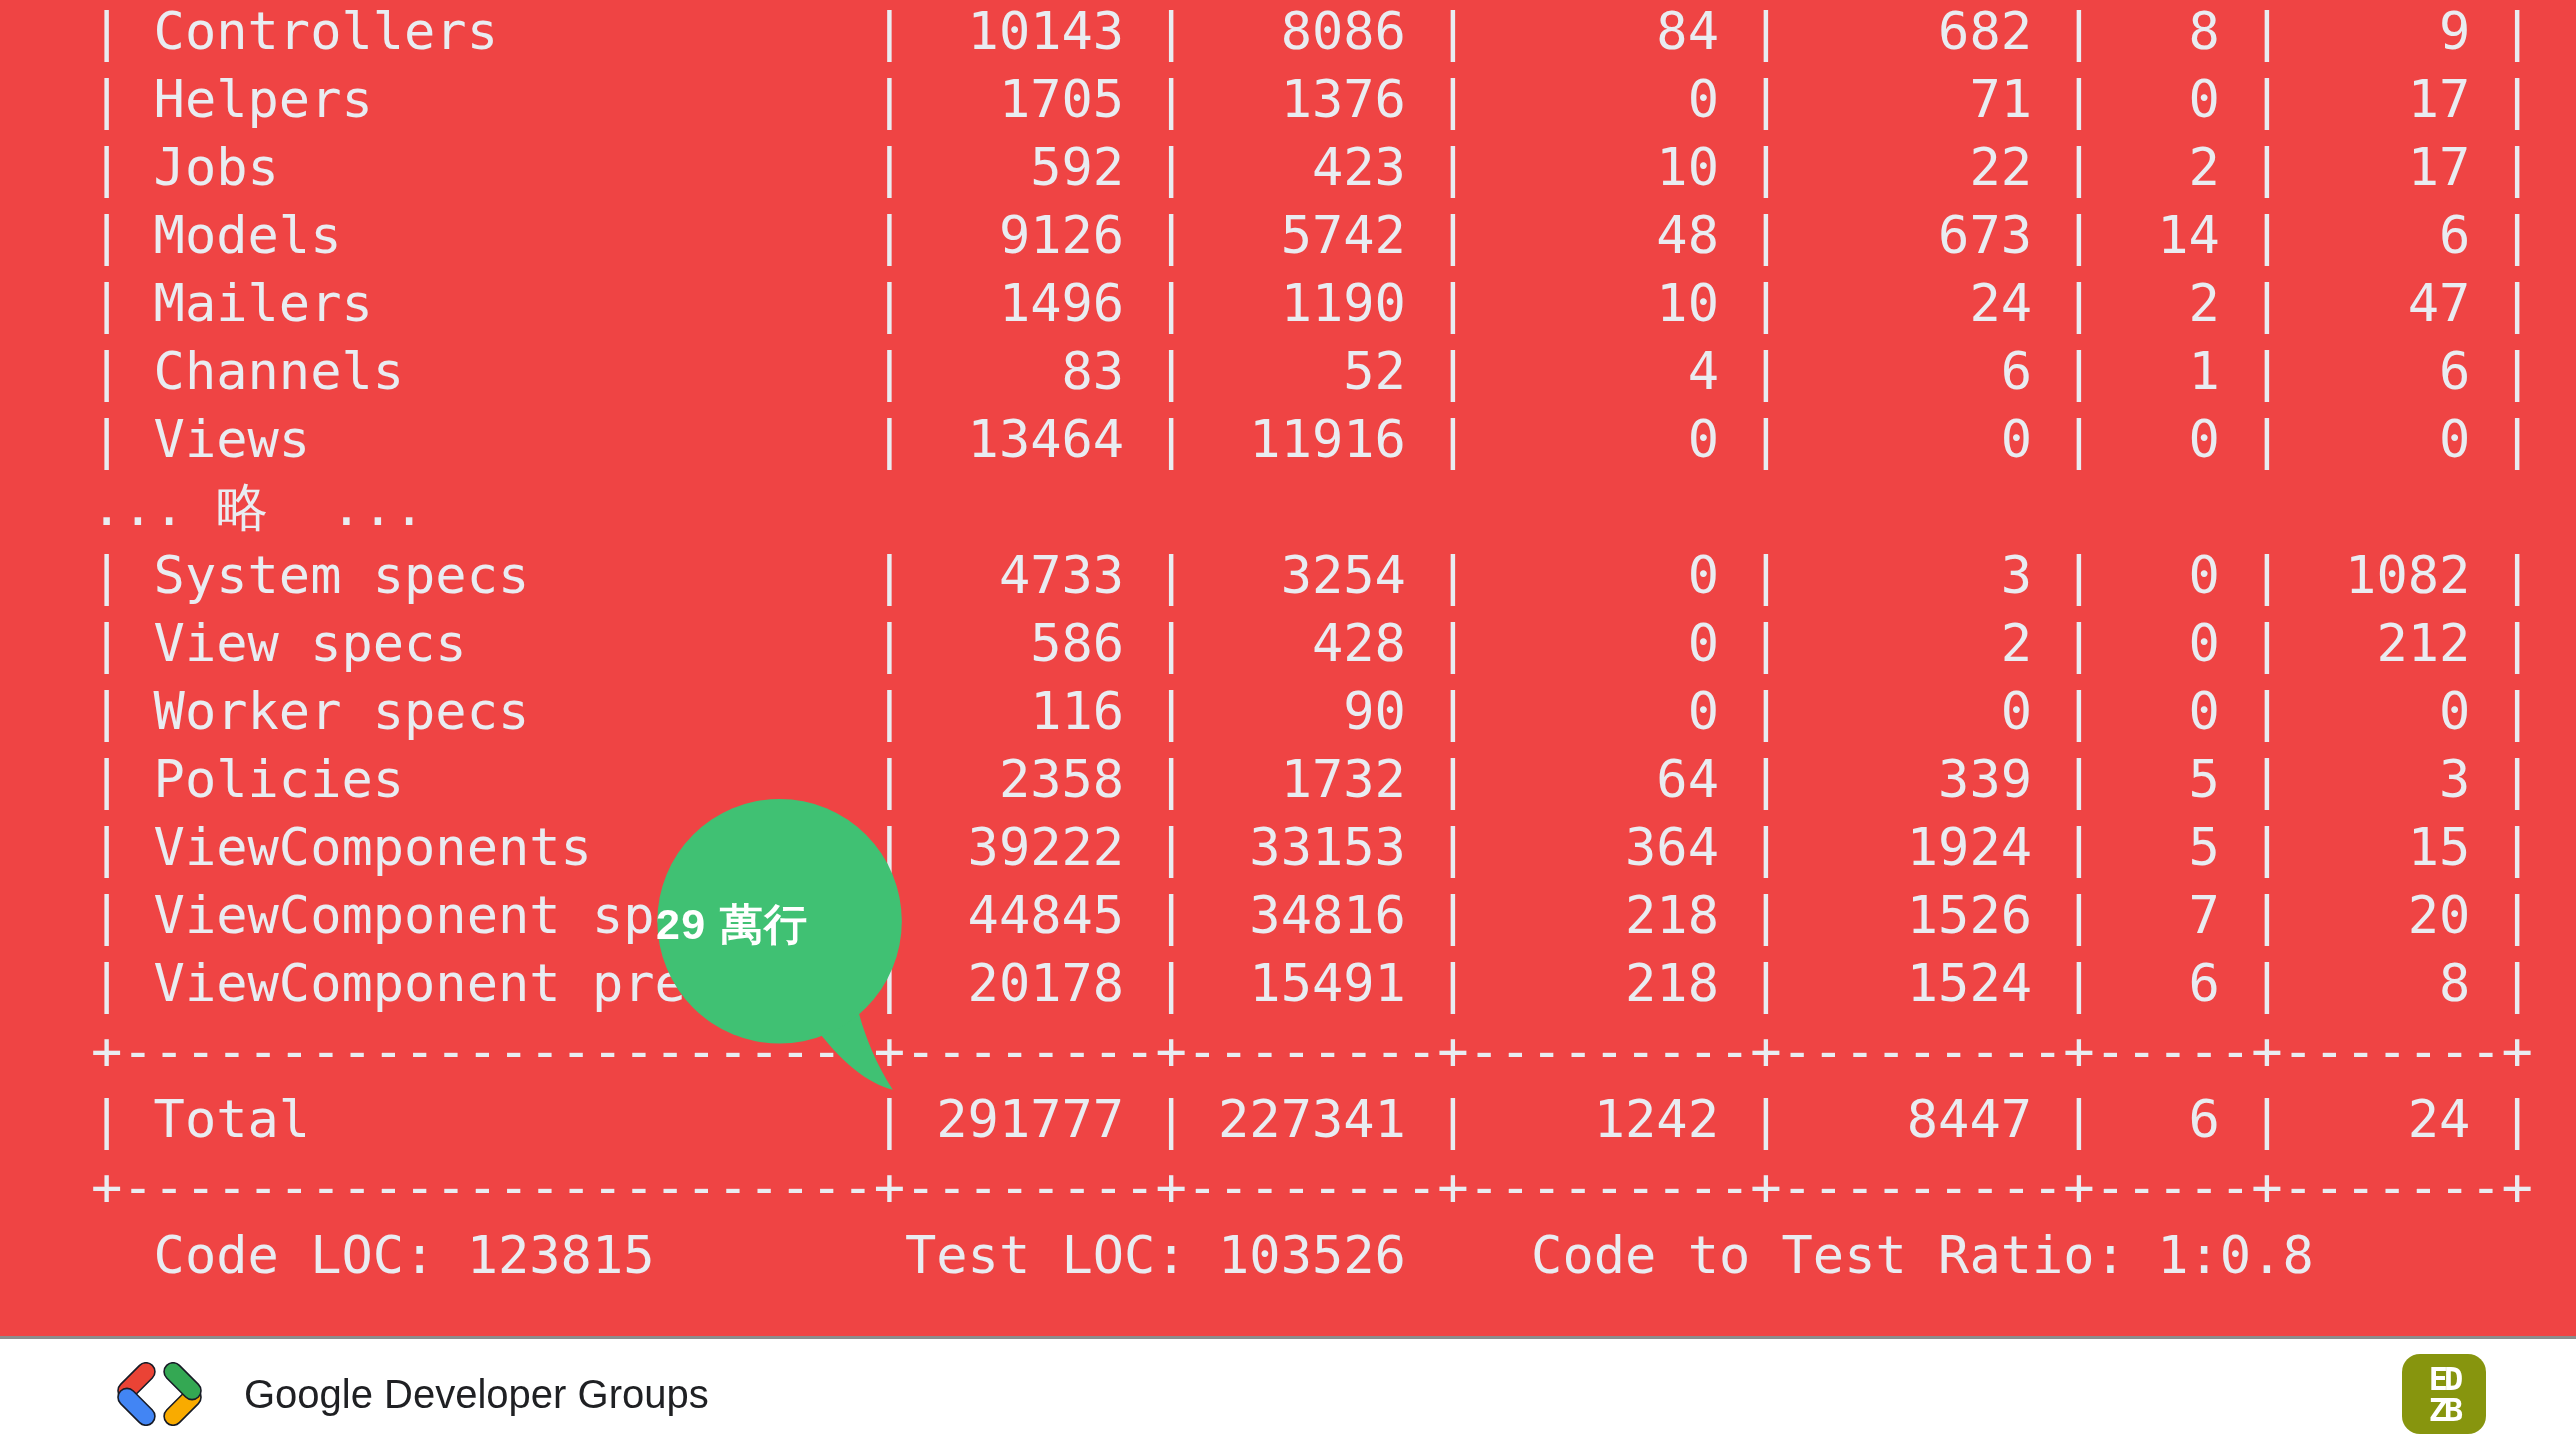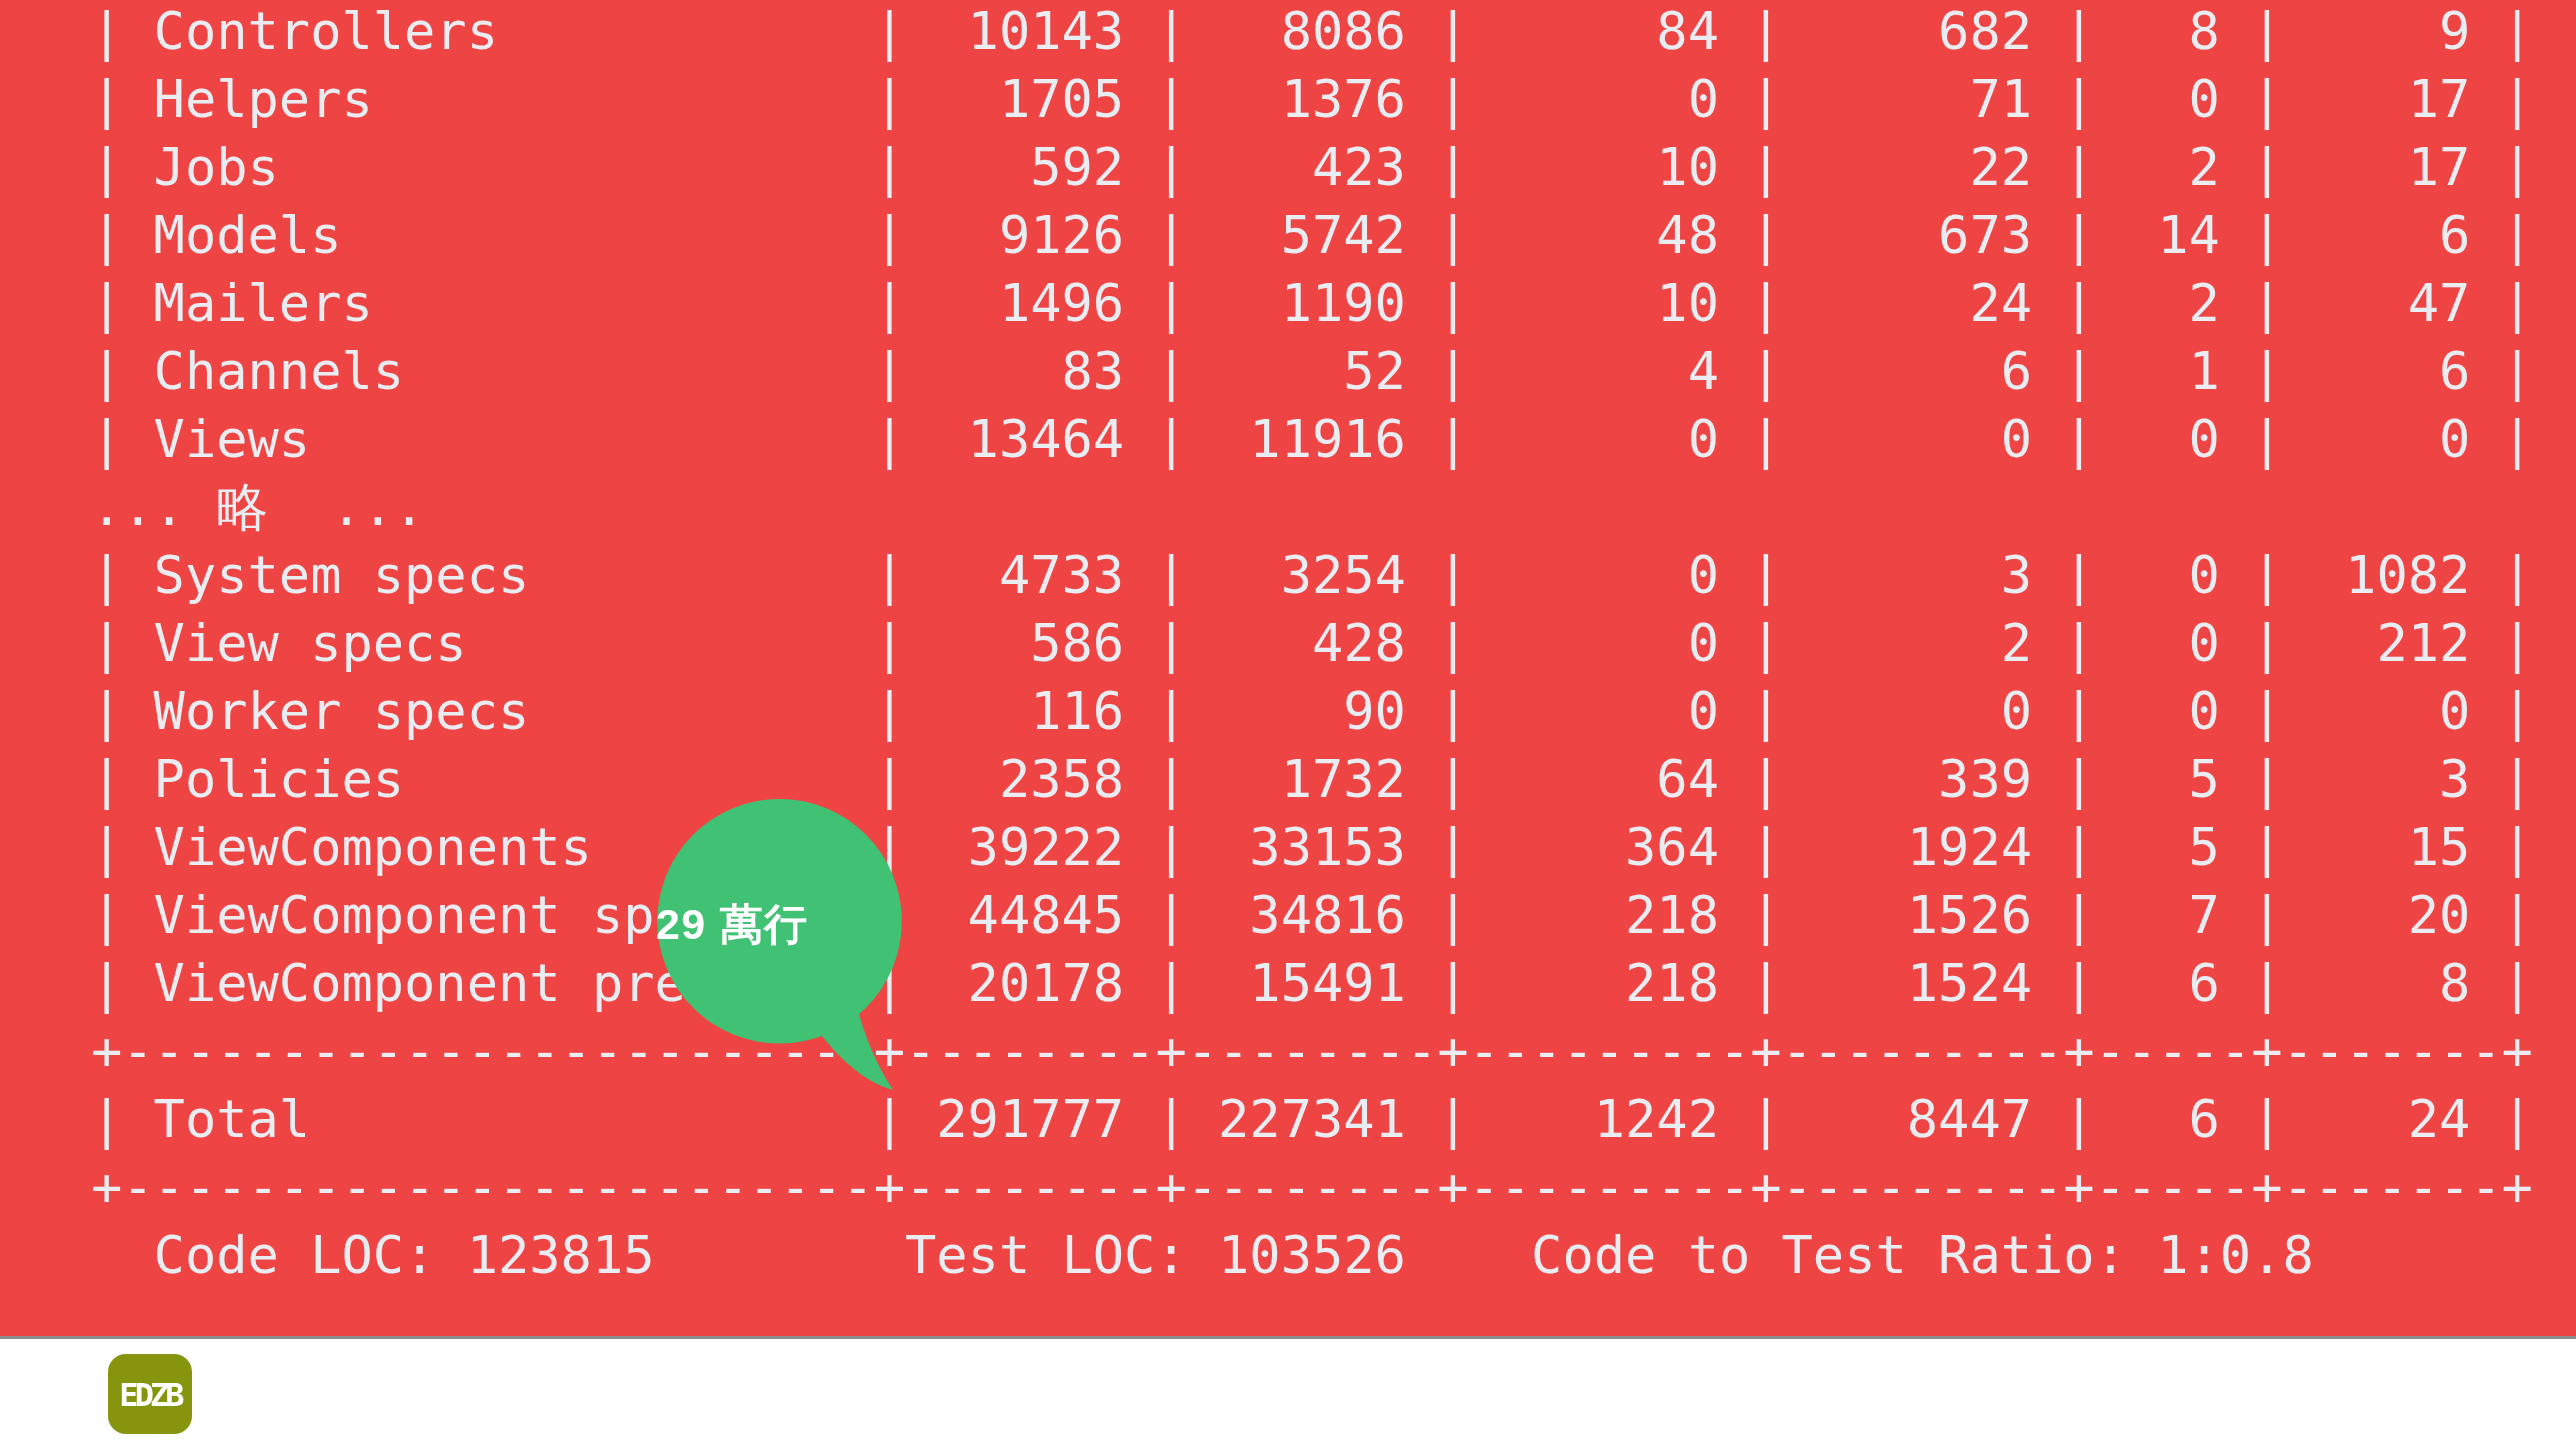--- a/index.html
+++ b/index.html
@@ -139,6 +139,17 @@
 </div>
 
 <div class="footer-bar">
+  <div class="brand">
+    <svg width="103" height="64" viewBox="0 0 320 200">
+      <g stroke="#171b26" stroke-width="5">
+        <rect x="18" y="32" width="140" height="56" rx="28" fill="#EA4335" transform="rotate(-45 88 60)"></rect>
+        <rect x="18" y="112" width="140" height="56" rx="28" fill="#4285F4" transform="rotate(45 88 140)"></rect>
+        <rect x="162" y="112" width="140" height="56" rx="28" fill="#F9AB00" transform="rotate(-45 232 140)"></rect>
+        <rect x="162" y="32" width="140" height="56" rx="28" fill="#34A853" transform="rotate(45 232 60)"></rect>
+      </g>
+    </svg>
+    <span class="brand-text">Google Developer Groups</span>
+  </div>
 
   <div class="right-badge">
     <span>ED</span>

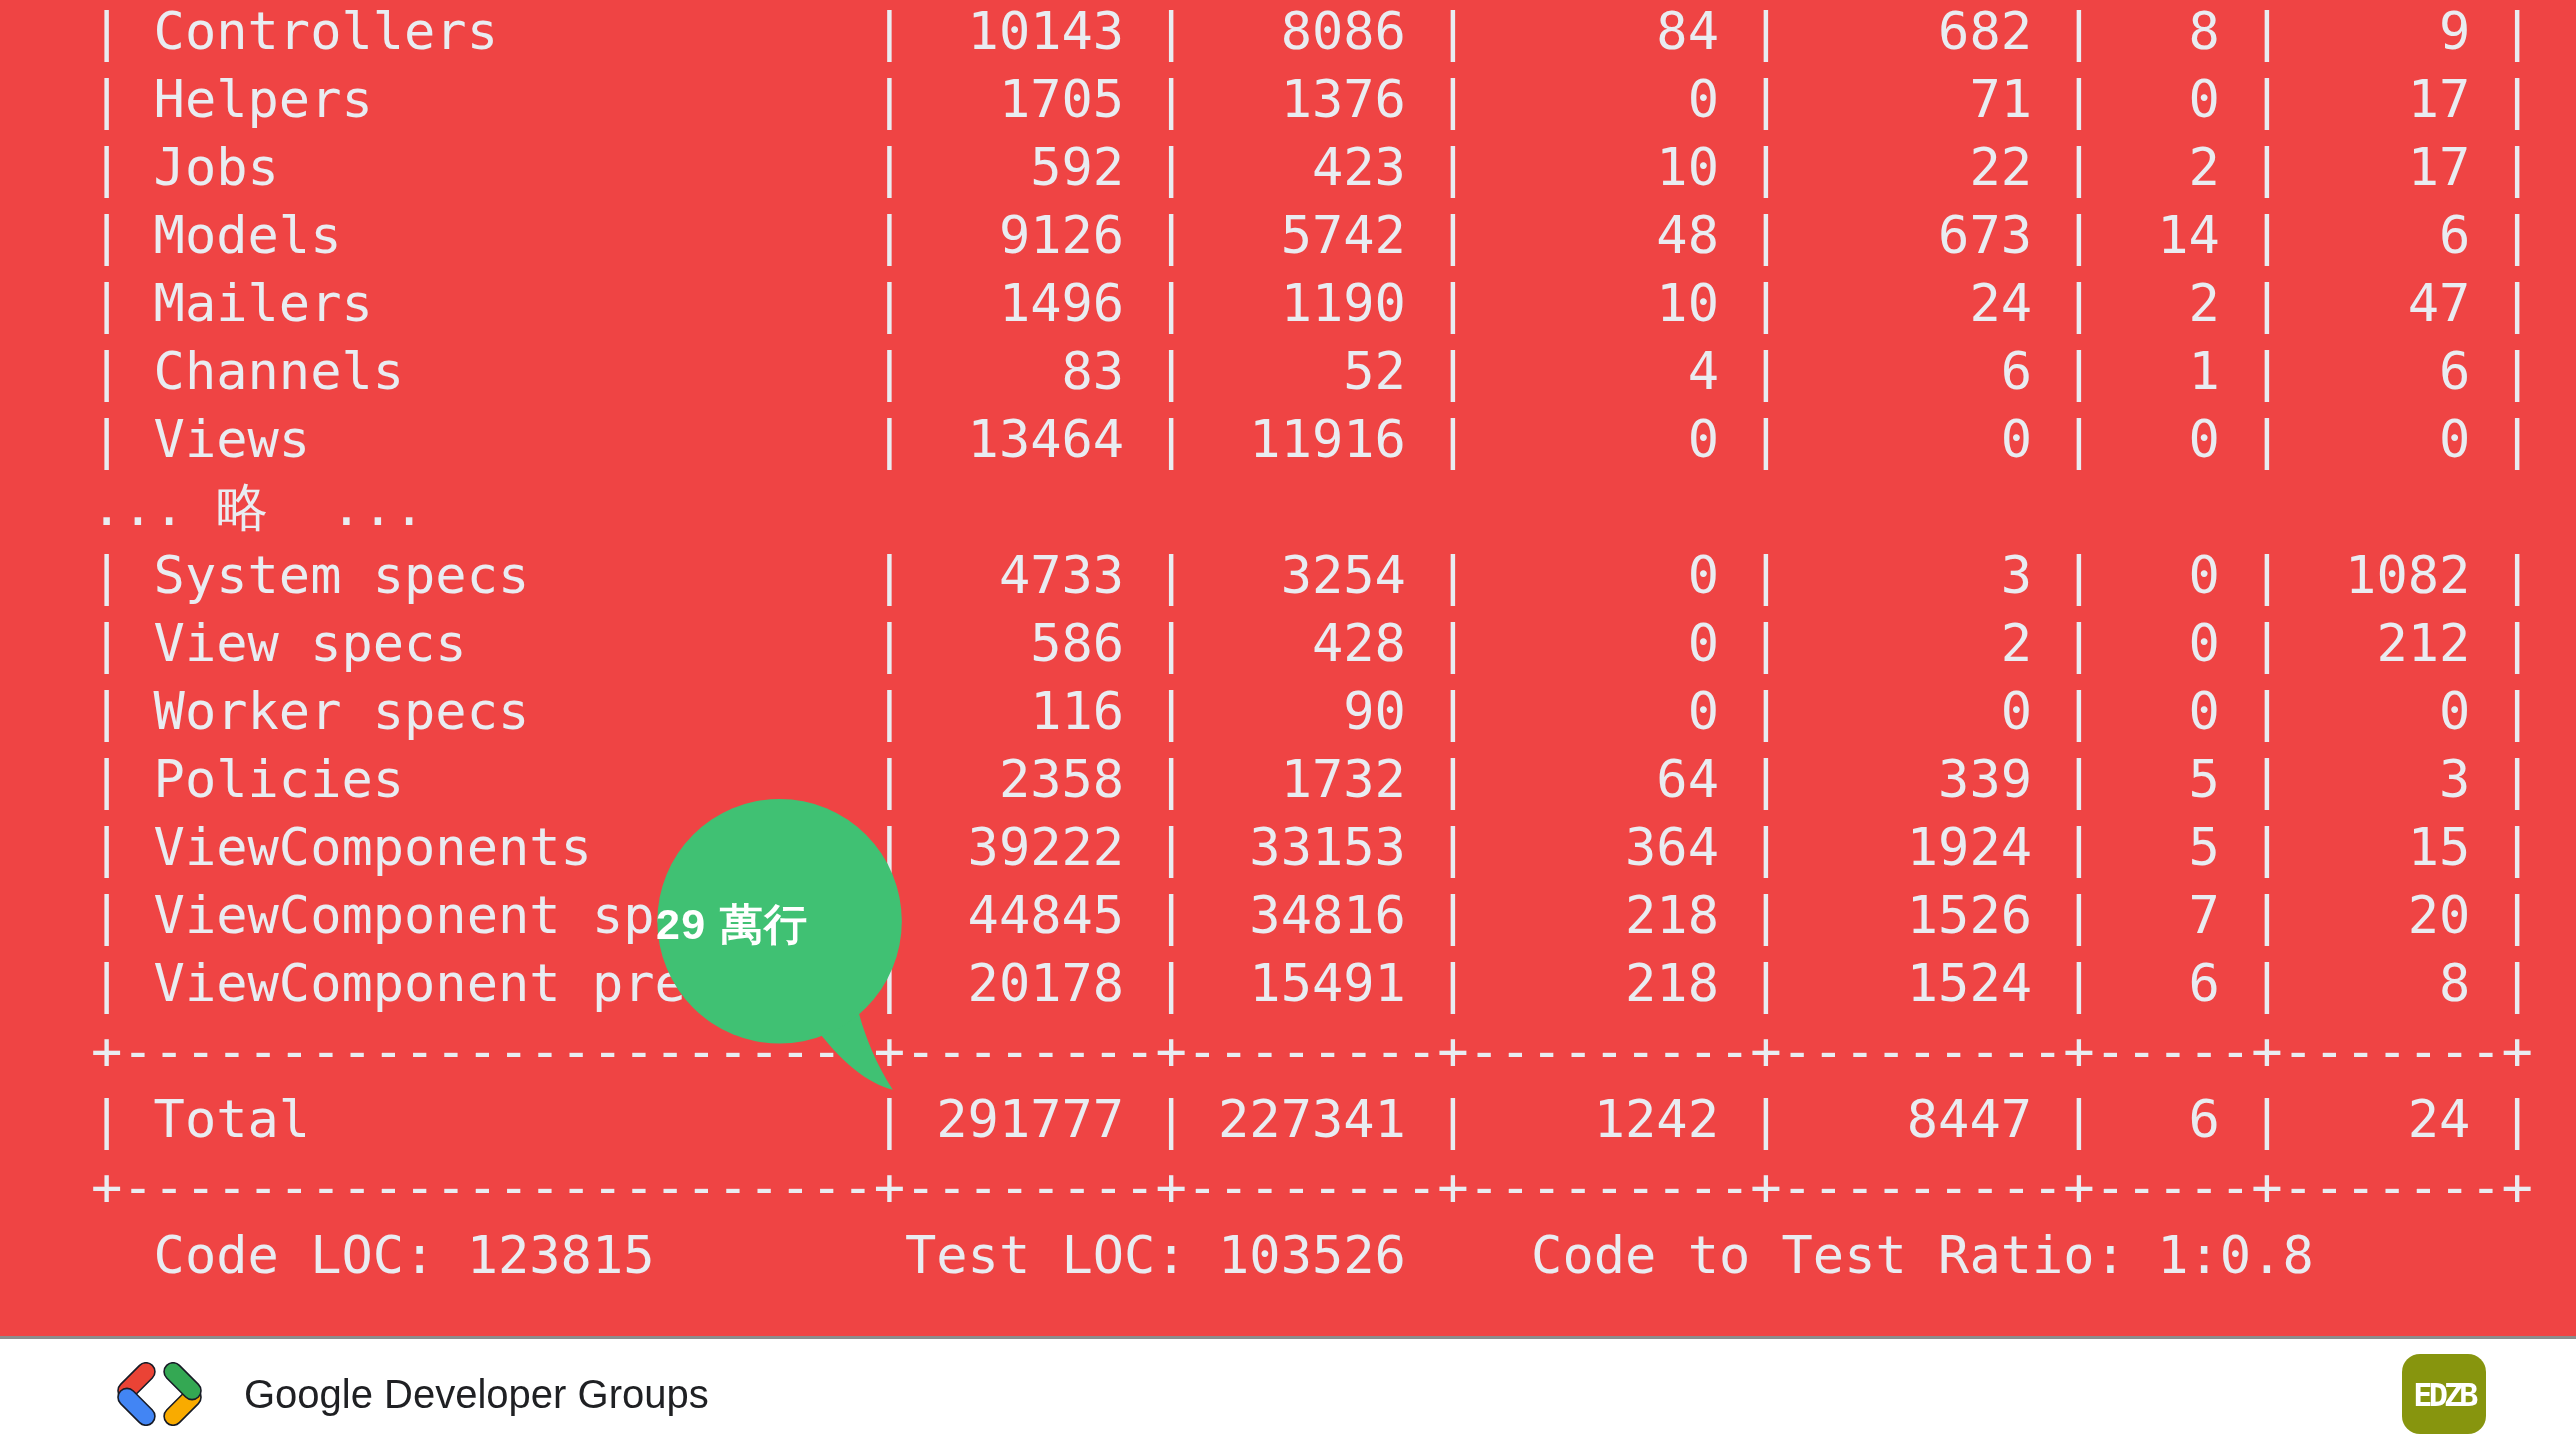--- a/index.html
+++ b/index.html
@@ -90,7 +90,7 @@
     border-radius: 18px;
     background: #87950e;
     display: flex;
-    flex-direction: row;
+    flex-direction: column;
     align-items: center;
     justify-content: center;
     line-height: 1;

